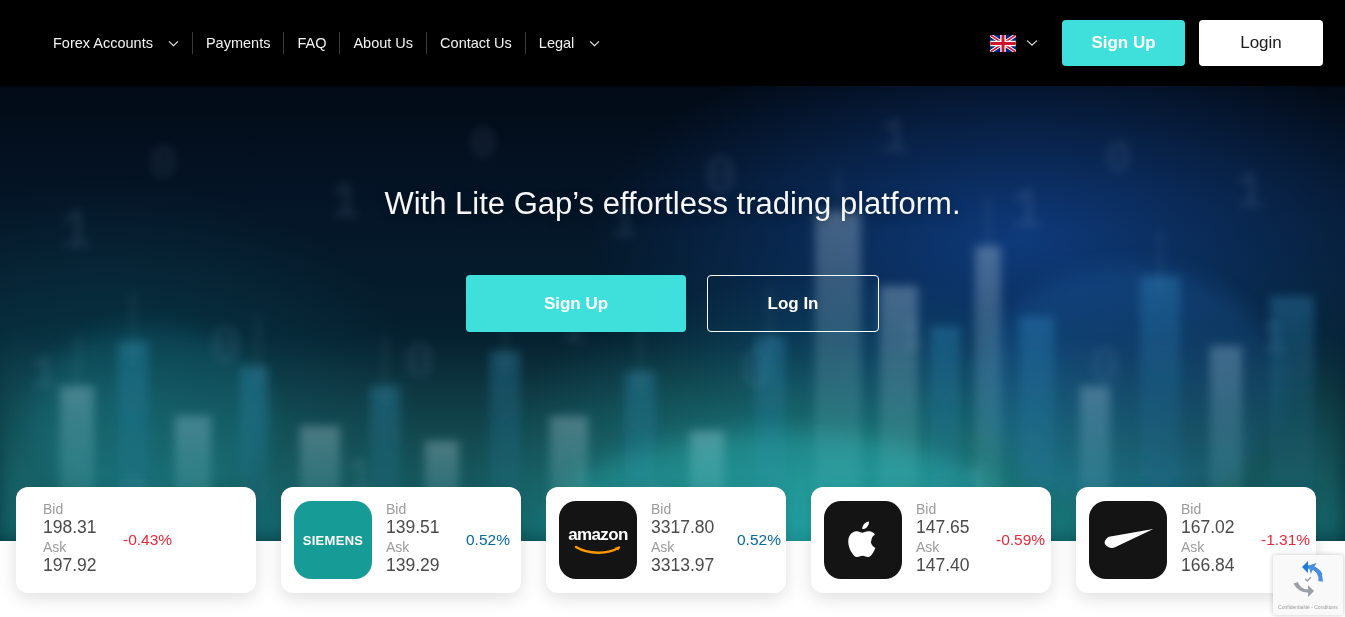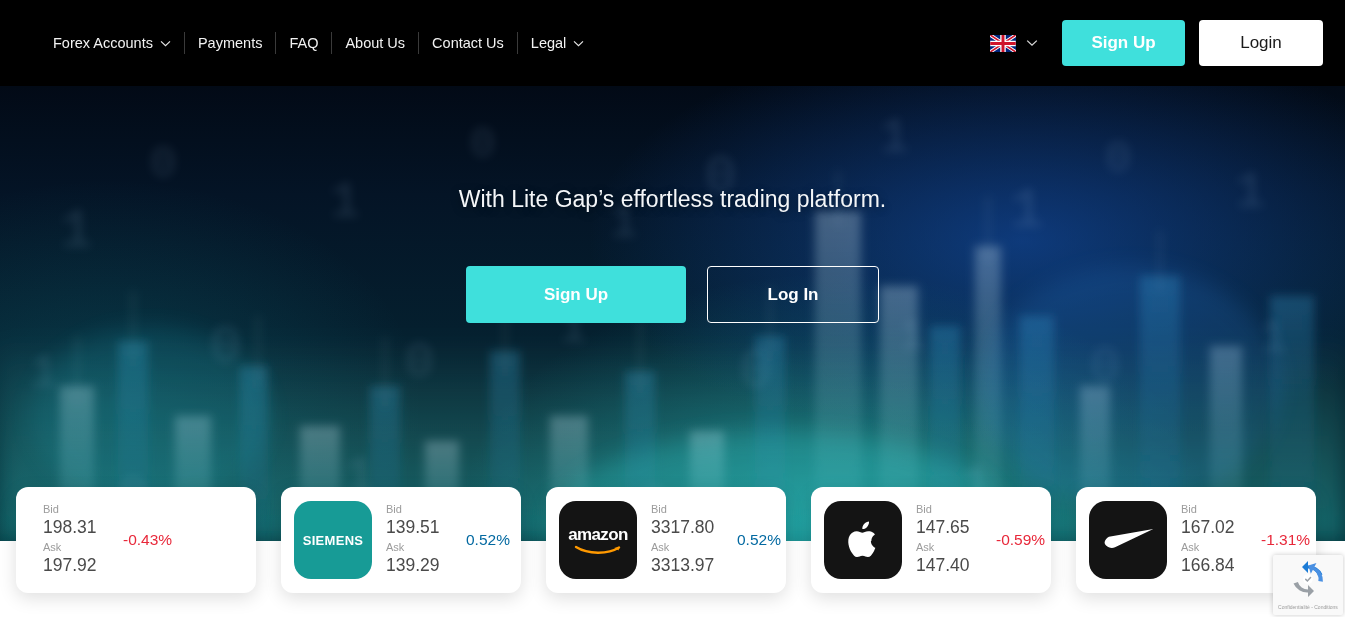--- a/index.html
+++ b/index.html
@@ -49,6 +49,7 @@
     white-space: nowrap;
     border-right: 1px solid #3a3a3a;
     cursor: pointer;
+    gap: 8px;
   }
   .nav-item:last-child { border-right: none; }
   .nav-item .chev { margin-left: 7px; display: inline-block; }

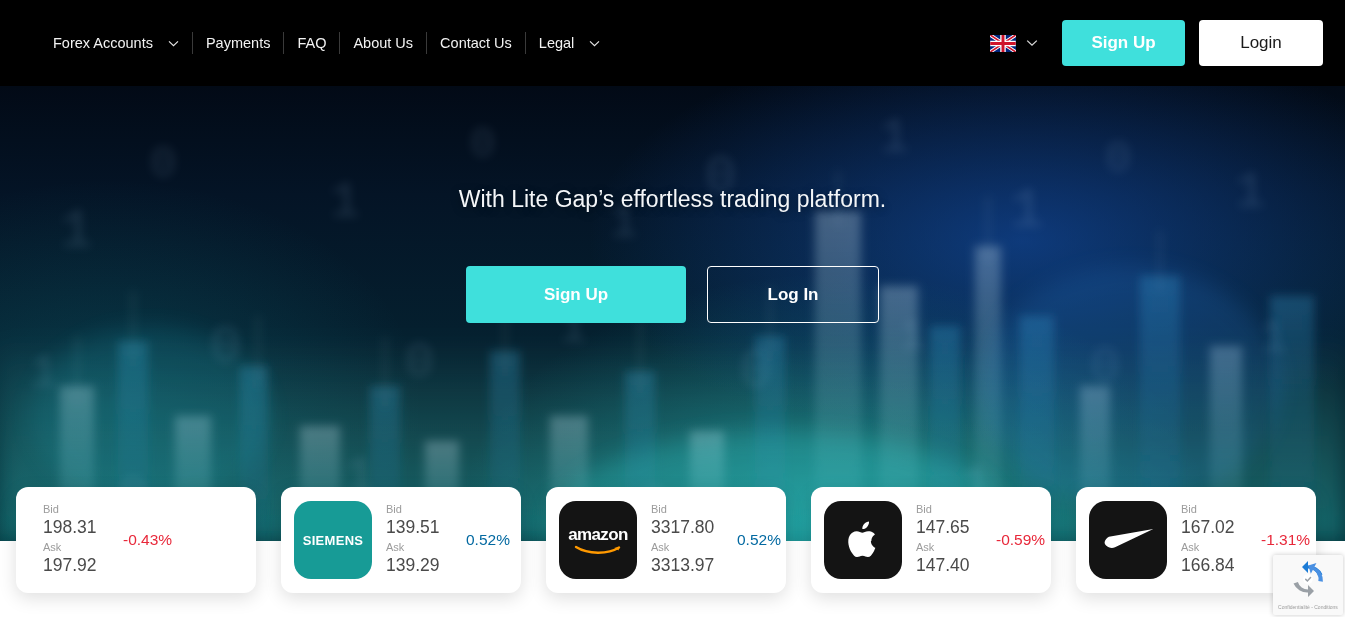--- a/index.html
+++ b/index.html
@@ -127,7 +127,7 @@
   }
   .hero-sub {
     color: #f4f6f8;
-    font-size: 23px;
+    font-size: 31px;
     font-weight: 400;
     margin-top: 44px;
     text-shadow: 0 2px 10px rgba(0,0,0,0.4);

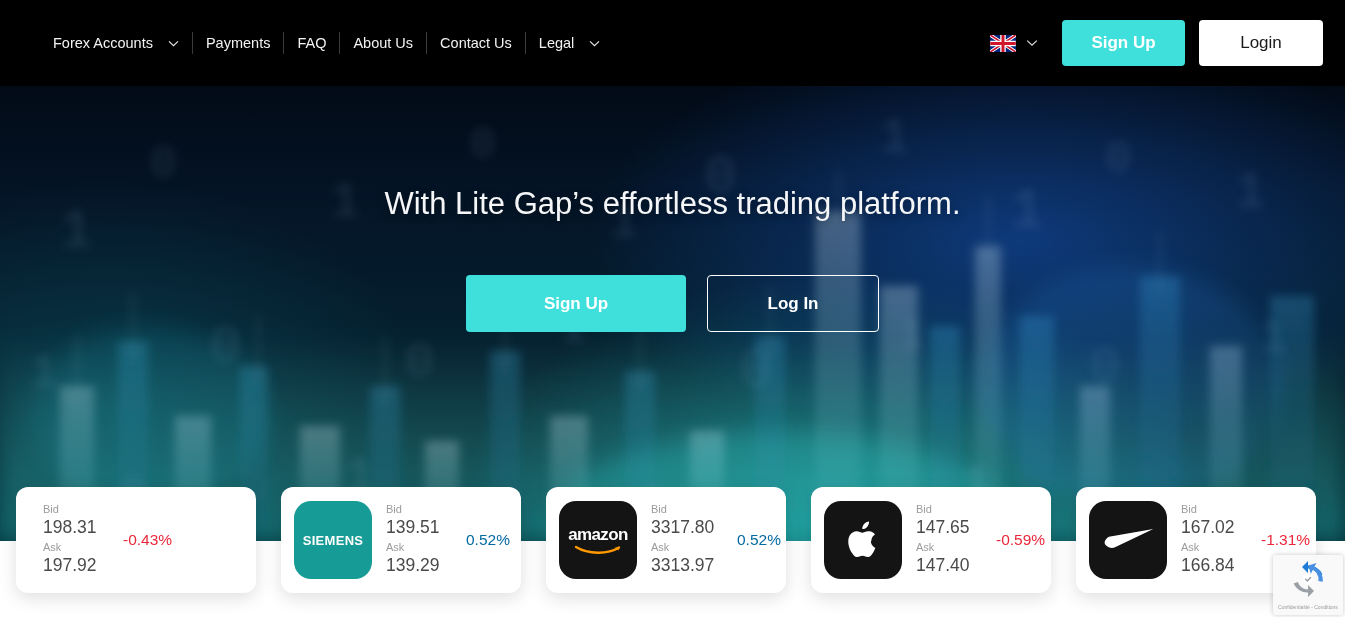--- a/index.html
+++ b/index.html
@@ -195,7 +195,7 @@
   .t-prices { width: 76px; }
   .t-lbl {
     color: #9b9b9b;
-    font-size: 11px;
+    font-size: 14px;
     line-height: 14px;
   }
   .t-val {

